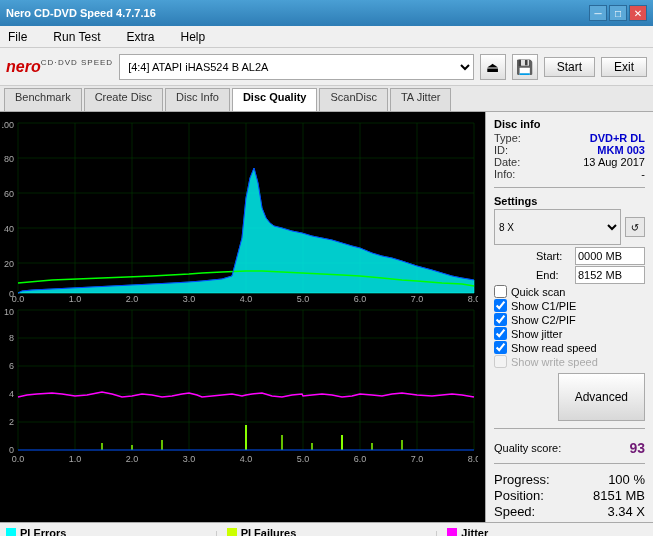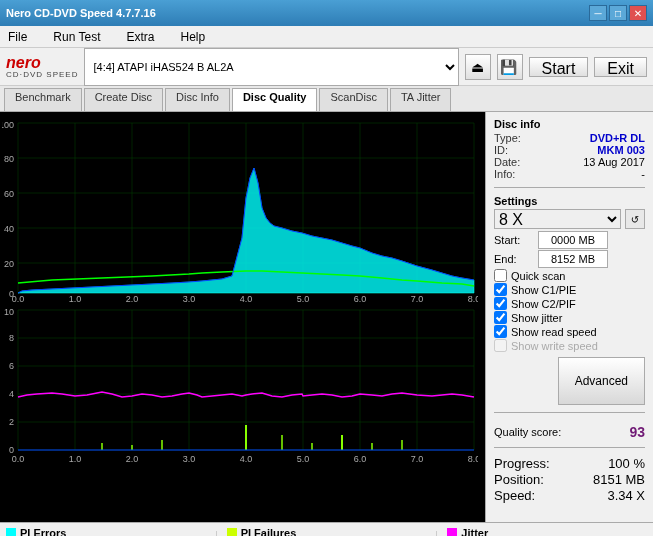--- a/index.html
+++ b/index.html
@@ -206,7 +206,7 @@
 </div>
 
 <div class="toolbar">
-  <div style="display:flex;flex-direction:column;line-height:1;">
+  <div style="display:flex;flex-direction:row;line-height:1;">
     <span style="font-size:16px;font-weight:bold;color:#cc0000;font-style:italic;">nero</span>
     <span style="font-size:8px;color:#444;letter-spacing:1px;">CD·DVD SPEED</span>
   </div>

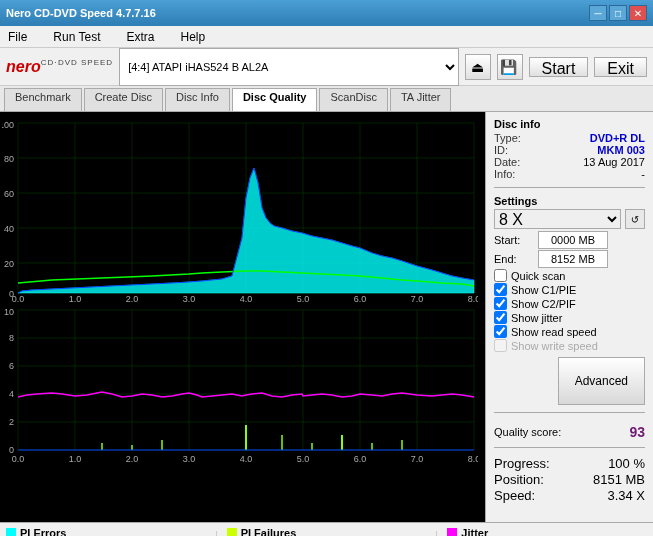--- a/index.html
+++ b/index.html
@@ -52,7 +52,7 @@
     }
     .drive-select {
       flex: 1;
-      height: 38px;
+      height: 26px;
       font-size: 11px;
       border: 1px solid #aaa;
       background: white;

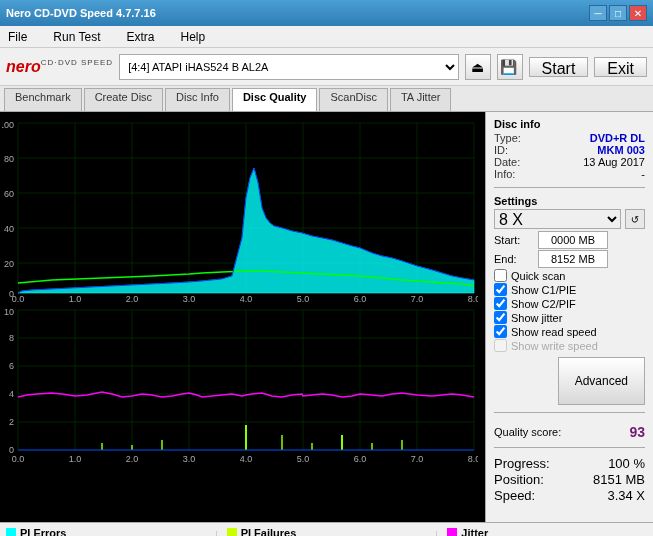--- a/index.html
+++ b/index.html
@@ -63,7 +63,7 @@
       padding: 2px 12px;
       border: 1px solid #aaa;
       background: linear-gradient(to bottom, #fff, #e0e0e0);
-      font-size: 16px;
+      font-size: 12px;
       cursor: pointer;
     }
     .toolbar-icon {

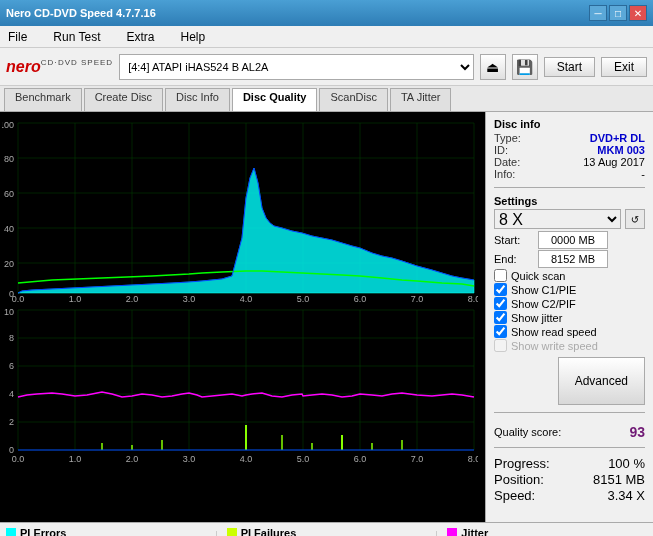--- a/index.html
+++ b/index.html
@@ -132,8 +132,8 @@
     .settings-row { display: flex; align-items: center; gap: 4px; margin: 2px 0; }
     .settings-select {
       flex: 1;
-      height: 20px;
-      font-size: 16px;
+      height: 36px;
+      font-size: 10px;
       border: 1px solid #aaa;
     }
     .settings-icon-btn {

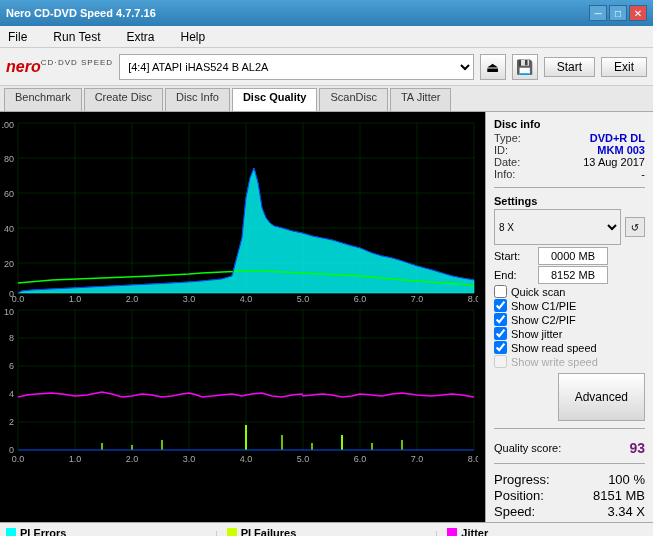--- a/index.html
+++ b/index.html
@@ -144,7 +144,7 @@
       cursor: pointer; font-size: 10px;
     }
     .input-row { display: flex; align-items: center; gap: 4px; font-size: 11px; margin: 1px 0; }
-    .input-label { width: 40px; }
+    .input-label { width: 40px; margin-left: 42px; }
     .input-field {
       width: 70px; height: 18px;
       border: 1px solid #aaa;

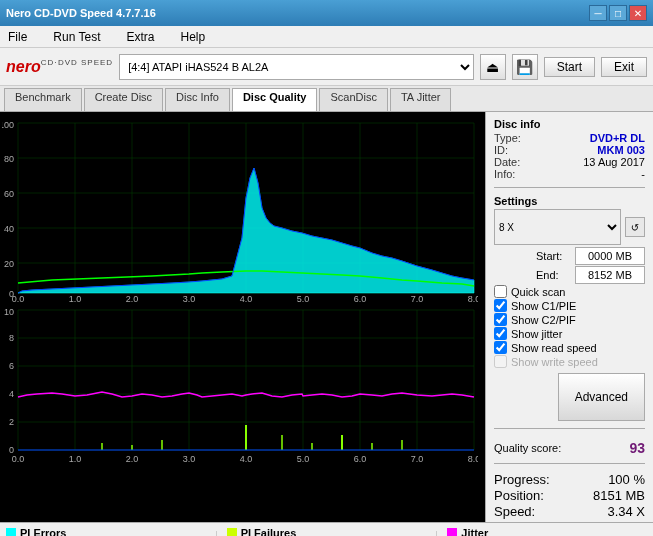--- a/index.html
+++ b/index.html
@@ -151,7 +151,6 @@
       font-size: 11px;
       padding: 0 2px;
       background: white;
-      text-align: center;
     }
     .checkbox-row { display: flex; align-items: center; gap: 4px; font-size: 11px; margin: 1px 0; }
     .checkbox-row input { margin: 0; }

